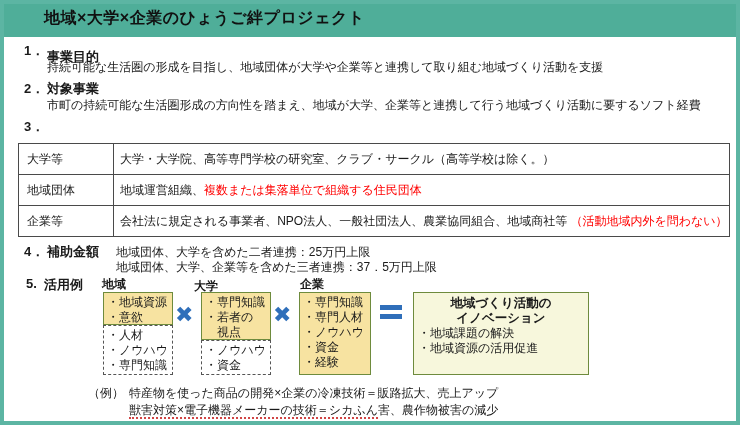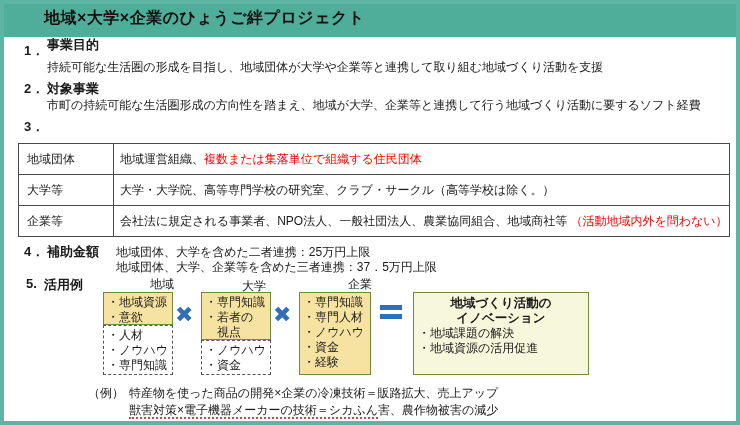--- a/index.html
+++ b/index.html
@@ -106,7 +106,7 @@
   </div>
 
   <div class="sec-num" style="left:20px;top:38px;">1．</div>
-  <div class="sec-head" style="left:43px;top:32px;">事業目的</div>
+  <div class="sec-head" style="left:43px;top:44px;">事業目的</div>
   <div class="sec-body" style="left:43px;top:55px;">持続可能な生活圏の形成を目指し、地域団体が大学や企業等と連携して取り組む地域づくり活動を支援</div>
 
   <div class="sec-num" style="left:20px;top:76px;">2．</div>

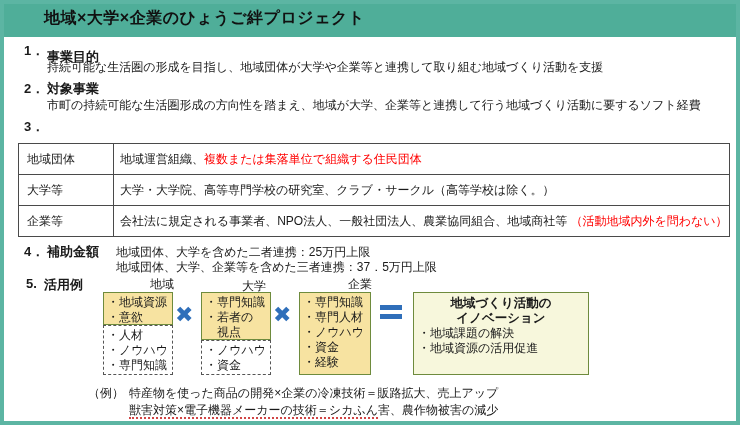--- a/index.html
+++ b/index.html
@@ -118,12 +118,12 @@
   <table id="subject-table">
     <tbody>
       <tr>
+        <td class="lbl">大学等</td>
+        <td><span>大学・大学院、高等専門学校の研究室、クラブ・サークル（高等学校は除く。）</span><span class="red"></span></td>
+      </tr>
+      <tr>
         <td class="lbl">地域団体</td>
         <td><span>地域運営組織、</span><span class="red">複数または集落単位で組織する住民団体</span></td>
-      </tr>
-      <tr>
-        <td class="lbl">大学等</td>
-        <td><span>大学・大学院、高等専門学校の研究室、クラブ・サークル（高等学校は除く。）</span><span class="red"></span></td>
       </tr>
       <tr>
         <td class="lbl">企業等</td>

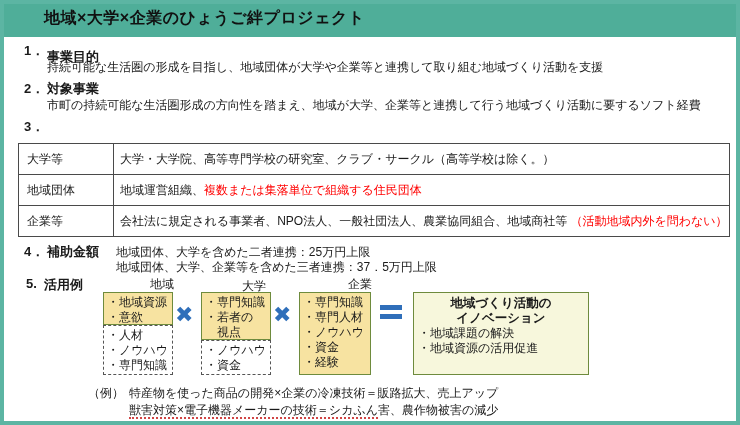--- a/index.html
+++ b/index.html
@@ -58,7 +58,8 @@
   
   .grp-label{
     position:absolute;font-size:12px;color:#1a1a1a;white-space:nowrap;
-    text-align:right;
+    text-align:left;
+    font-weight:bold;
   }
   .ibox{
     position:absolute;box-sizing:border-box;

